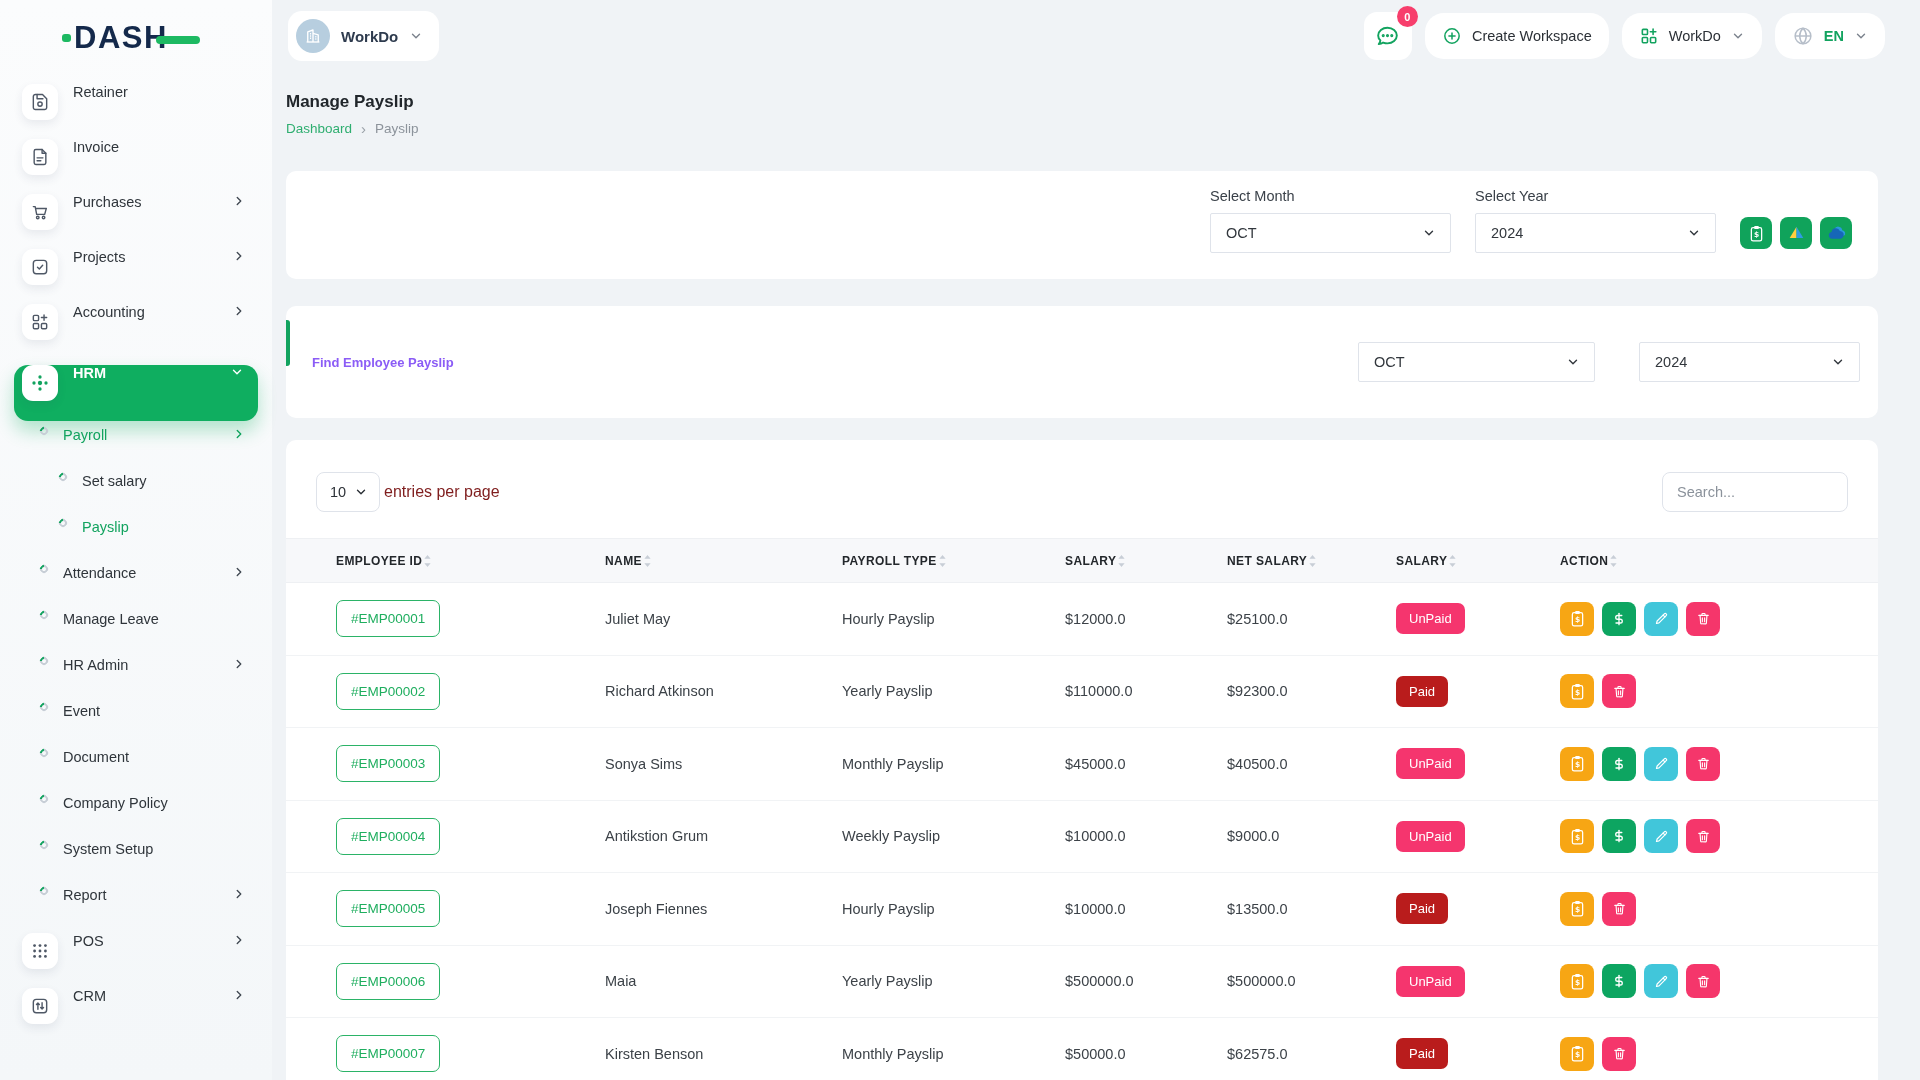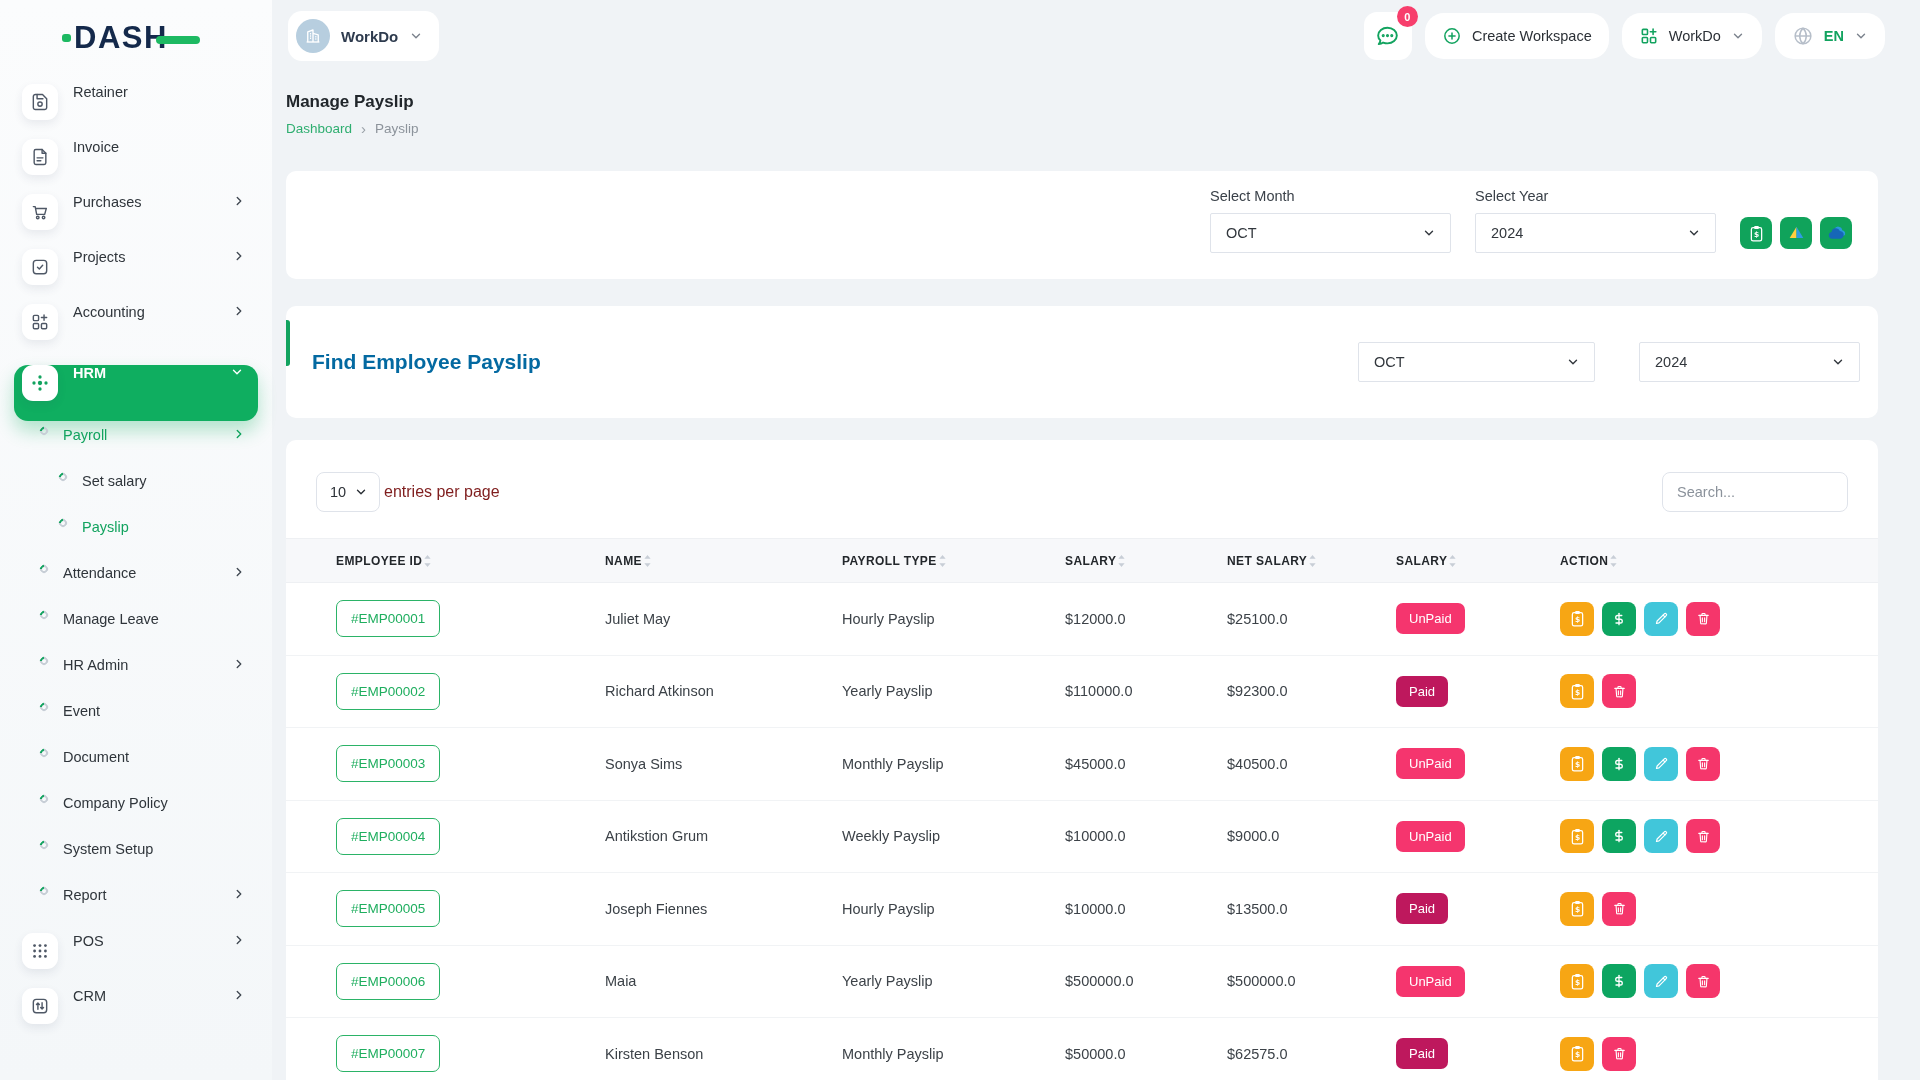--- a/index.html
+++ b/index.html
@@ -63,7 +63,7 @@
   
   .find-card{margin-top:27px;height:112px;display:flex;align-items:center;padding:0 18px 0 26px;position:relative}
   .find-card::before{content:"";position:absolute;left:0;top:14px;width:4px;height:46px;background:#12a35f;border-radius:0 3px 3px 0}
-  .find-title{font-size:21px;font-weight:700;color:#0369a1}
+  .find-title{font-size:13px;font-weight:700;color:#8b5cf6}
   .find-selects{margin-left:auto;display:flex;gap:44px}
   .sel-237{width:237px}.sel-221{width:221px}
 

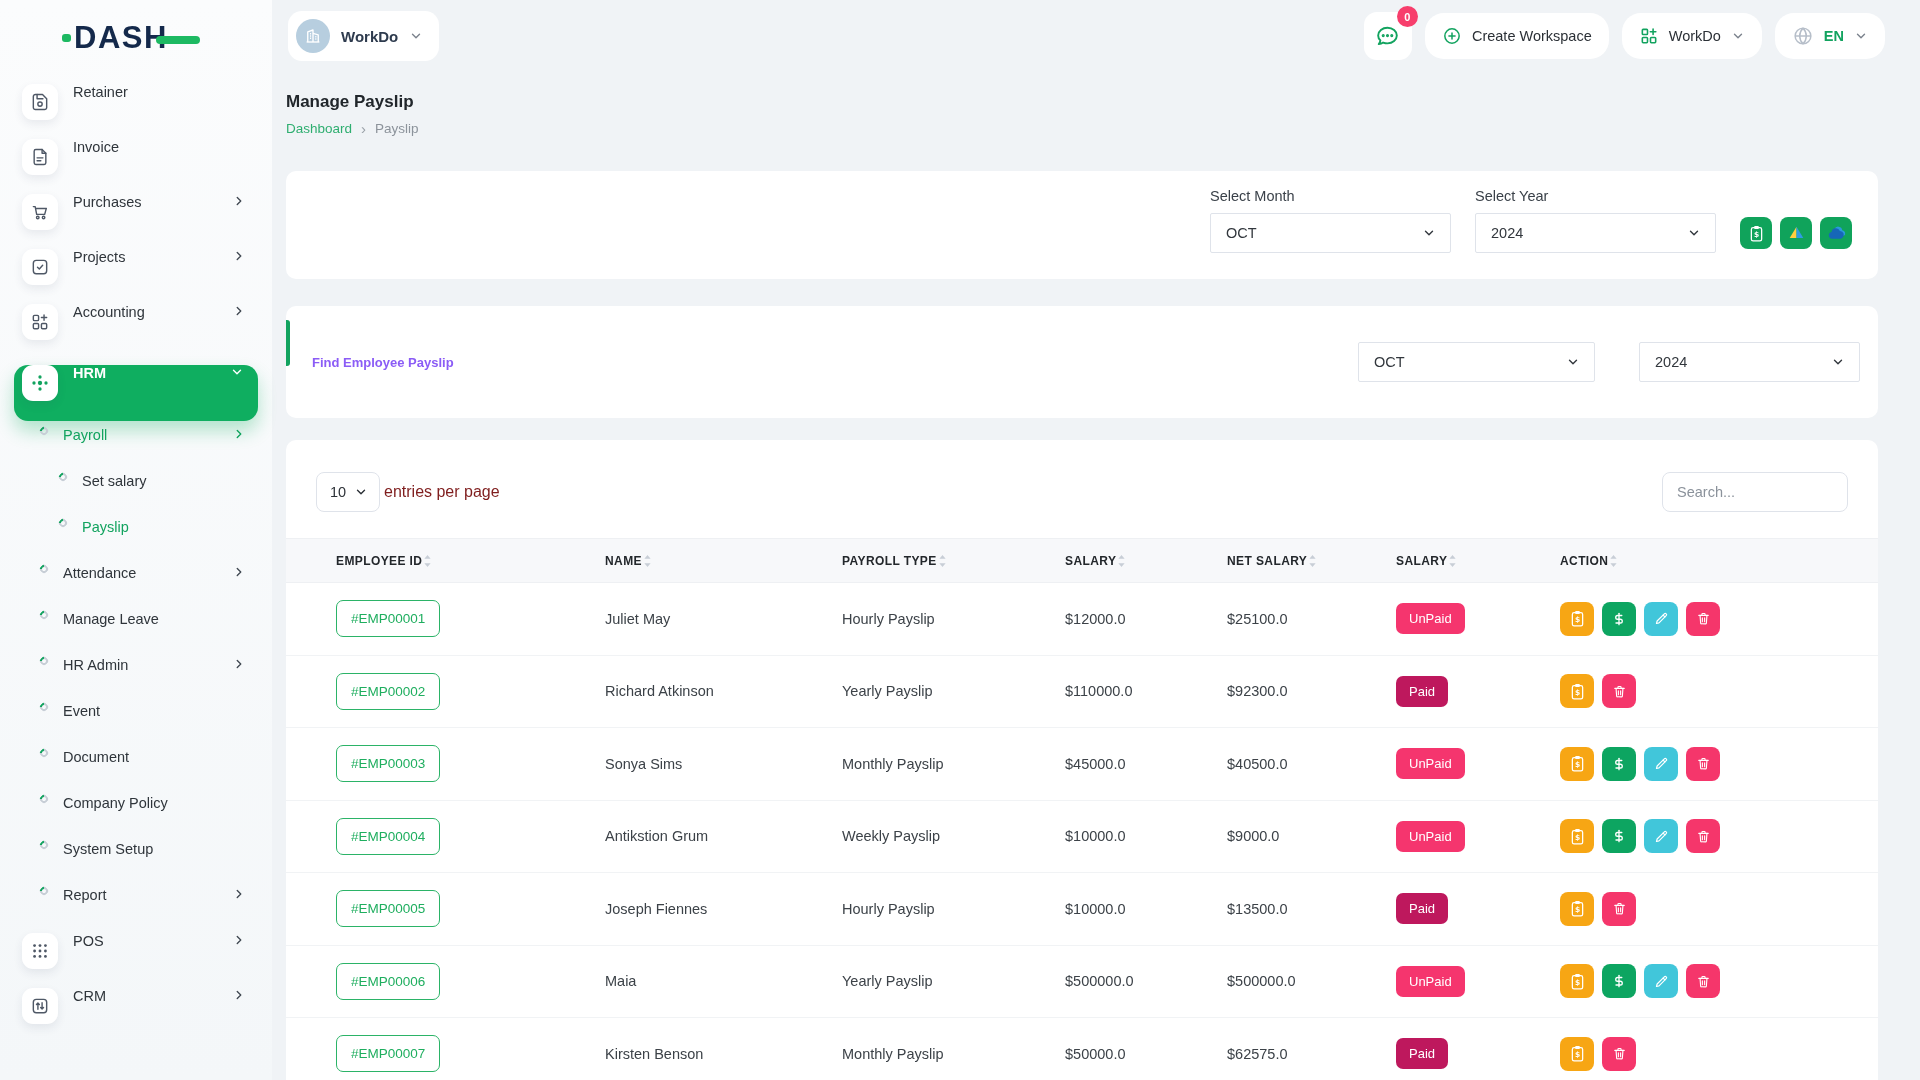--- a/index.html
+++ b/index.html
@@ -85,7 +85,7 @@
   .td:first-child{padding-left:50px}
   .emp-chip{display:inline-block;border:1px solid #2bb367;color:#1fae5f;border-radius:7px;padding:10px 14px;font-size:13.5px;background:#fff}
   .status{display:inline-block;border-radius:7px;padding:8px 13px;color:#fff;font-size:13px}
-  .status.paid{background:#be185d}
+  .status.paid{background:#b91c1c}
   .status.unpaid{background:#f5356e}
   .actions{display:flex;gap:8px}
   .abtn{width:34px;height:34px;border-radius:8px;border:none;display:flex;align-items:center;justify-content:center;cursor:pointer}

